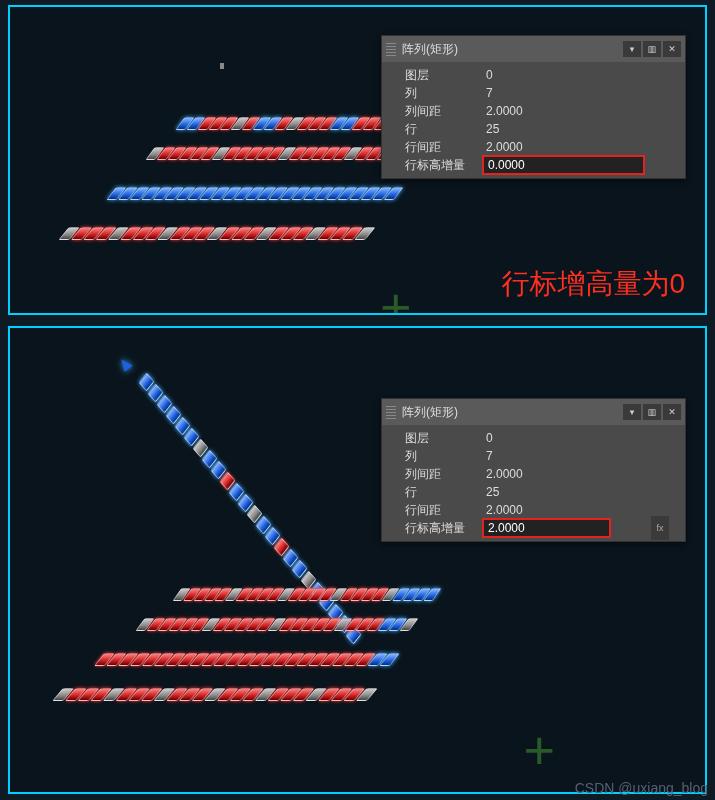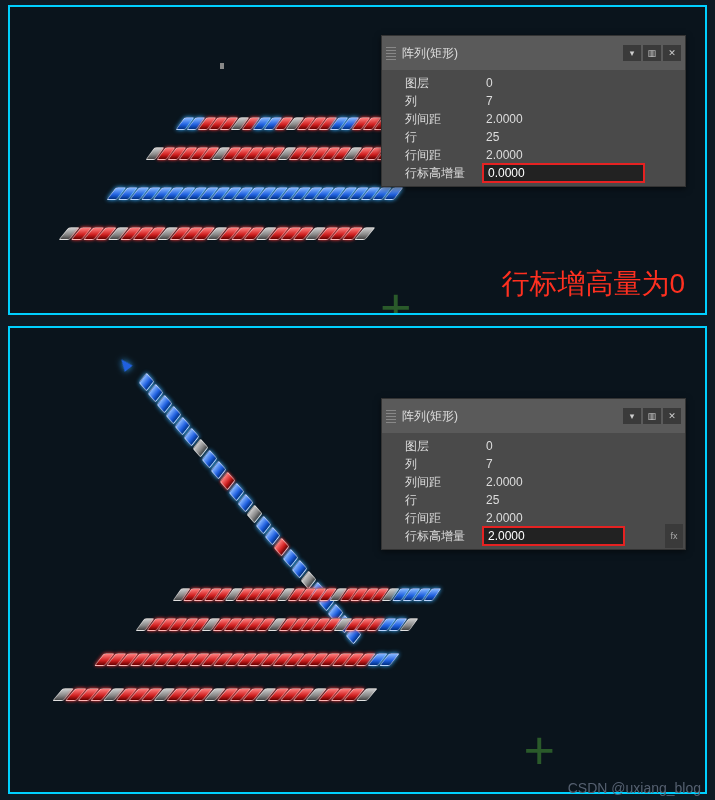--- a/index.html
+++ b/index.html
@@ -30,7 +30,7 @@
       box-shadow: 0 2px 6px rgba(0,0,0,0.5);
     }
     .panel-header {
-      height: 34px;
+      height: 26px;
       background: #5a5a5a;
       display: flex;
       align-items: center;

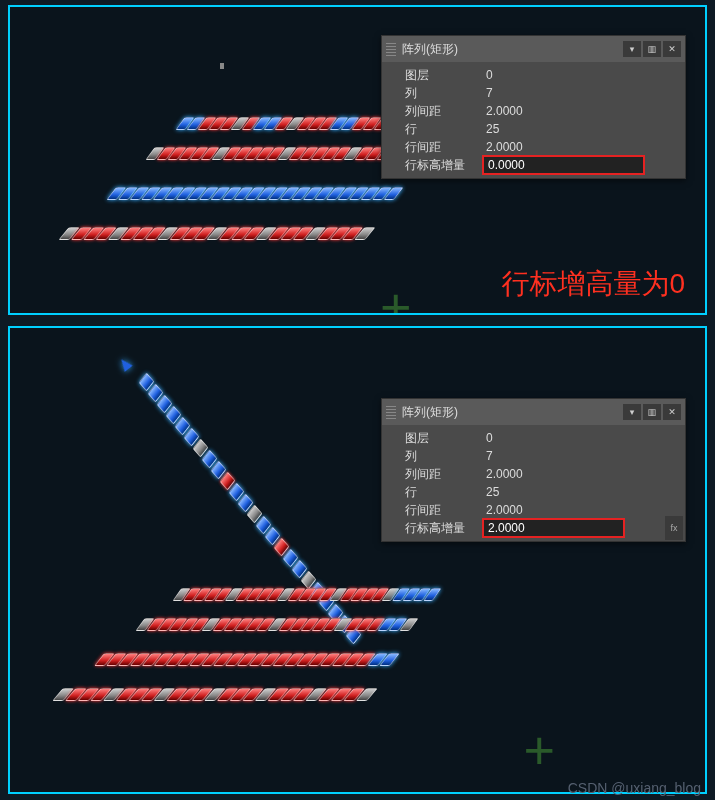--- a/index.html
+++ b/index.html
@@ -85,7 +85,7 @@
       display: flex;
       align-items: center;
       justify-content: center;
-      margin-right: 2px;
+      margin-right: 16px;
     }
     
     .caption {

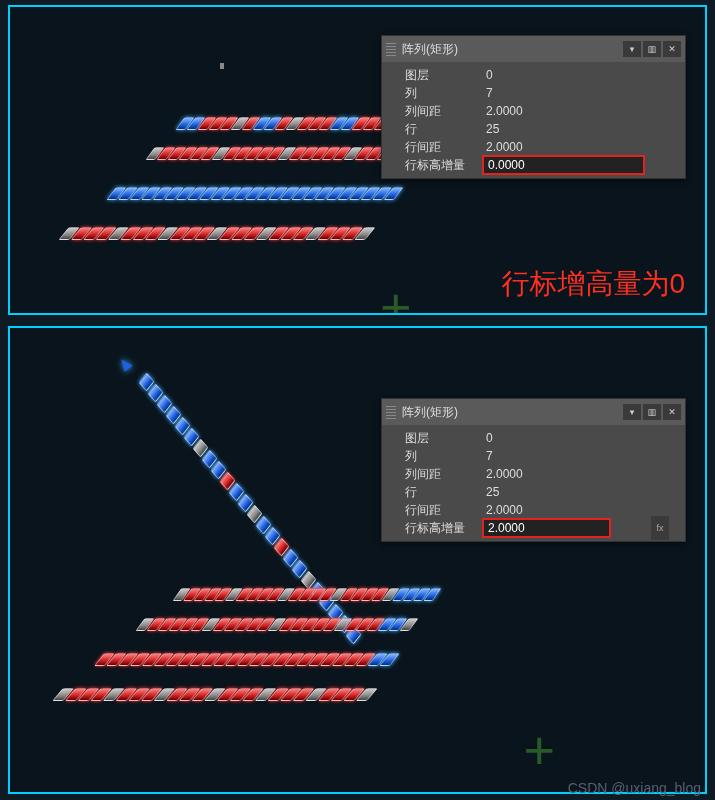--- a/index.html
+++ b/index.html
@@ -97,7 +97,7 @@
     .watermark {
       position: absolute;
       bottom: 4px;
-      right: 14px;
+      right: 7px;
       color: #556070;
       font-size: 14px;
     }

